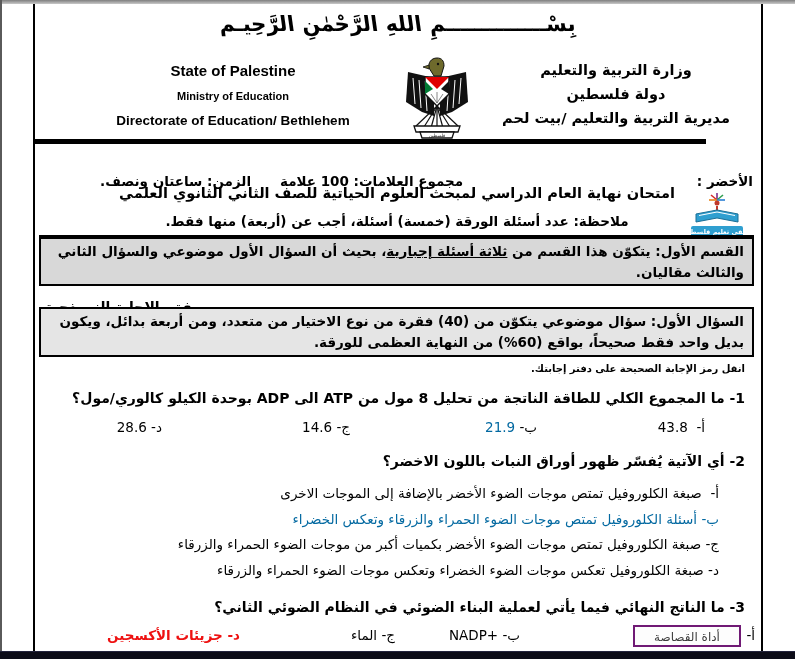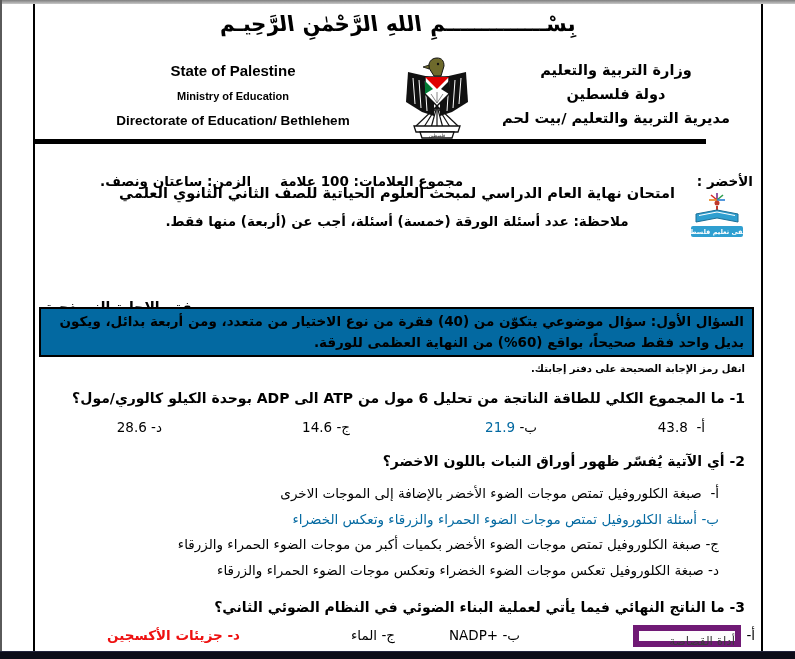--- a/index.html
+++ b/index.html
@@ -152,6 +152,9 @@
 
     <div class="note">ملاحظة: عدد أسئلة الورقة (خمسة) أسئلة، أجب عن (أربعة) منها فقط.</div>
 
+    <div class="section-box">
+      <span>القسم الأول: يتكوّن هذا القسم من </span><span class="u">ثلاثة أسئلة إجبارية</span><span>، بحيث أن السؤال الأول موضوعي والسؤال الثاني والثالث مقاليان.</span>
+    </div>
 
     <div class="red-note">مرفق بالإجابة النموذجية</div>
 

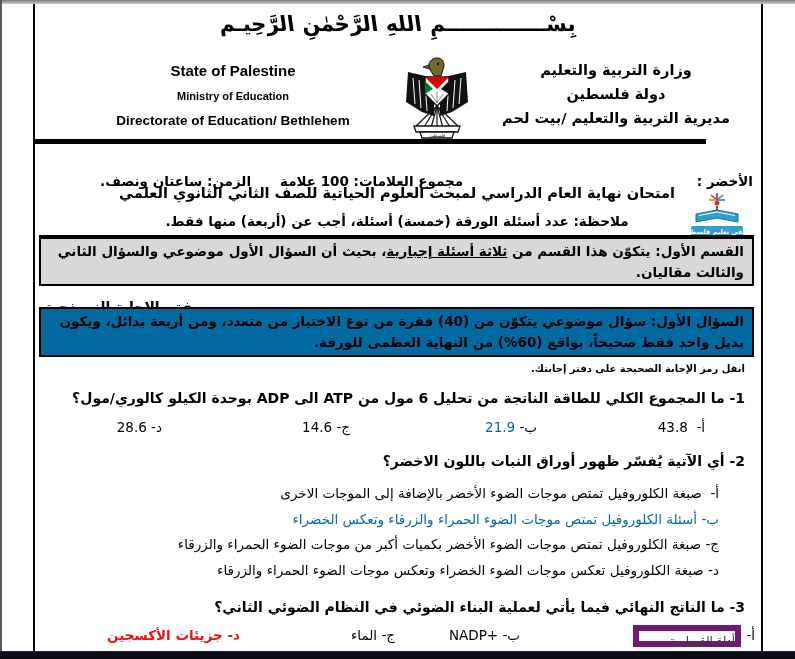--- a/index.html
+++ b/index.html
@@ -35,7 +35,7 @@
   .section-box{position:absolute;top:231px;left:4px;right:5px;height:51px;background:#d8d8d8;border:2px solid #000;border-top-width:4px;padding:2px 8px;font-weight:bold;font-size:13.5px;line-height:21px;}
   .u{text-decoration:underline;}
   .red-note{position:absolute;top:283px;left:10px;color:#000000;font-weight:bold;font-size:14px;margin-top:12px;}
-  .q1-box{position:absolute;top:303px;left:4px;right:5px;height:50px;background:#0369a1;border:2px solid #000;padding:2px 8px;font-weight:bold;font-size:13.5px;line-height:21px;}
+  .q1-box{position:absolute;top:303px;left:4px;right:5px;height:50px;background:#e5e5e5;border:2px solid #000;padding:2px 8px;font-weight:bold;font-size:13.5px;line-height:21px;}
   .instruction{position:absolute;top:359px;right:14px;font-weight:bold;font-size:10px;}
 
   .q{position:absolute;right:14px;font-weight:bold;font-size:14px;}

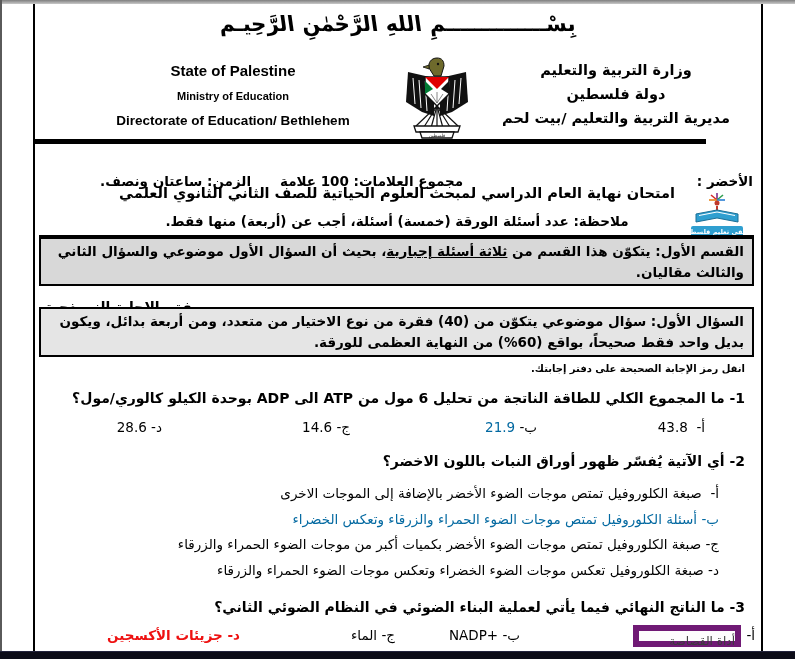--- a/index.html
+++ b/index.html
@@ -162,7 +162,7 @@
 
     <div class="instruction">انقل رمز الإجابة الصحيحة على دفتر إجابتك.</div>
 
-    <div class="q q-1">1- ما المجموع الكلي للطاقة الناتجة من تحليل 6 مول من ATP الى ADP بوحدة الكيلو كالوري/مول؟</div>
+    <div class="q q-1">1- ما المجموع الكلي للطاقة الناتجة من تحليل 8 مول من ATP الى ADP بوحدة الكيلو كالوري/مول؟</div>
     <div class="optrow row-q1">
       <span class="opt o-a1"><span>أ-</span>&nbsp;&nbsp;<span>43.8</span></span>
       <span class="opt o-b1"><span>ب-</span>&nbsp;<span class="red">21.9</span></span>

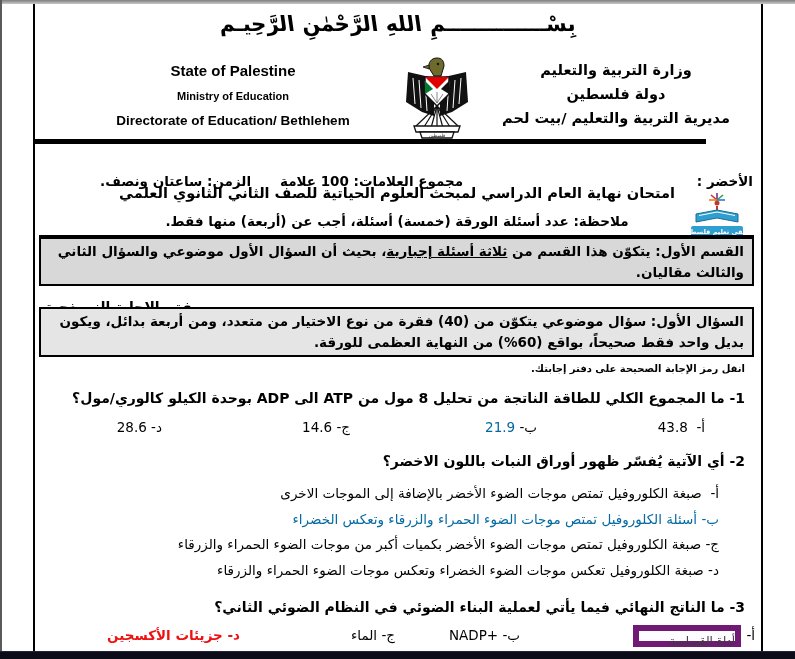--- a/index.html
+++ b/index.html
@@ -51,7 +51,7 @@
   .redbold{color:#ee1111;font-weight:bold;}
   .ltr{direction:ltr;unicode-bidi:bidi-override;}
 
-  .tooltip{position:absolute;top:621px;left:598px;width:108px;height:22px;background:#fdfdfd;border:6px solid #701a75;color:#3c3c3c;font-size:12px;line-height:20px;z-index:9;}
+  .tooltip{position:absolute;top:621px;left:598px;width:108px;height:22px;background:#fdfdfd;border:2px solid #701a75;color:#3c3c3c;font-size:12px;text-align:center;line-height:20px;z-index:9;}
 </style>
 </head>
 <body>

